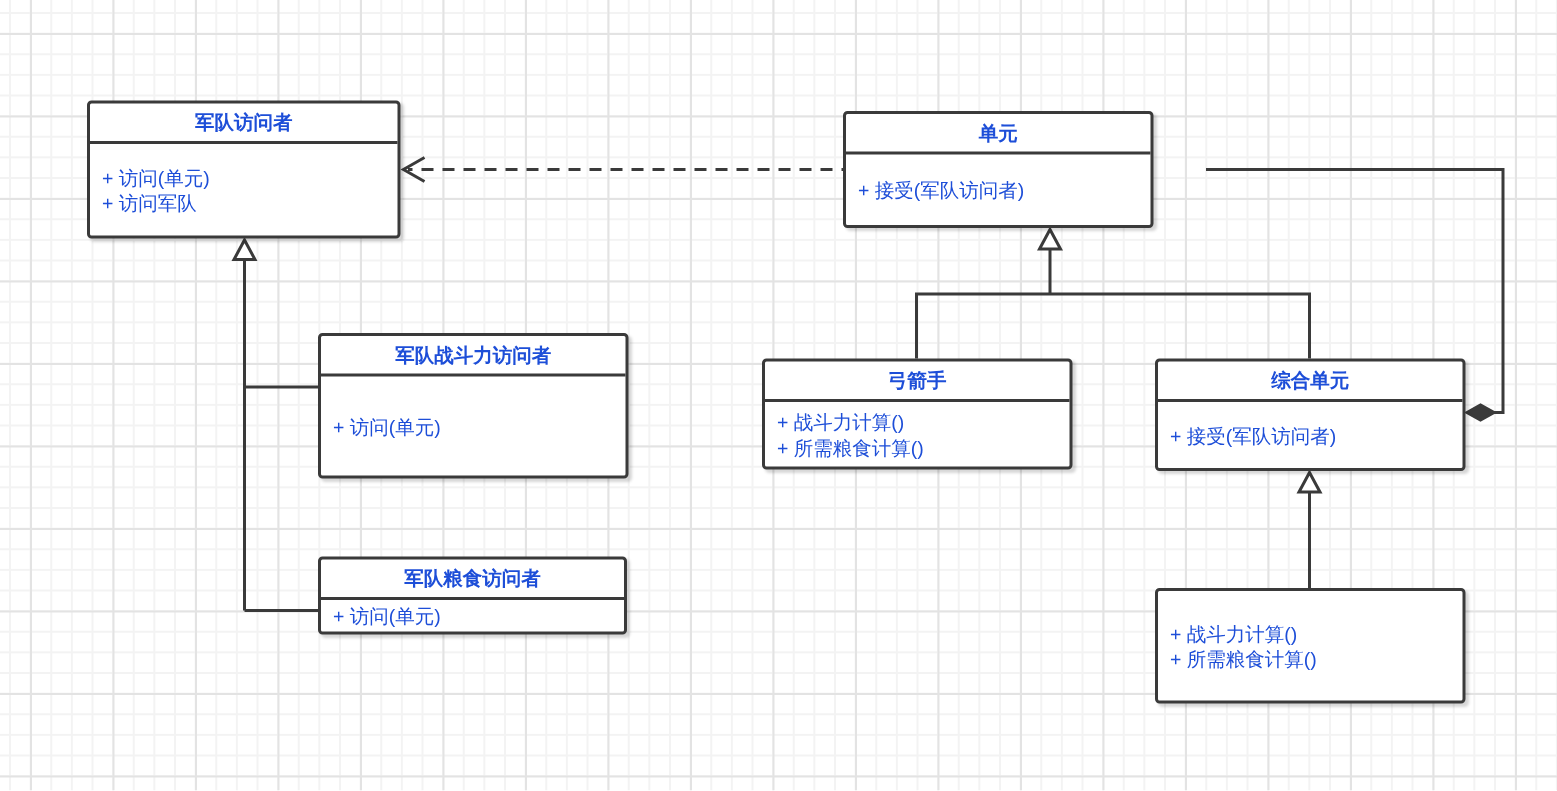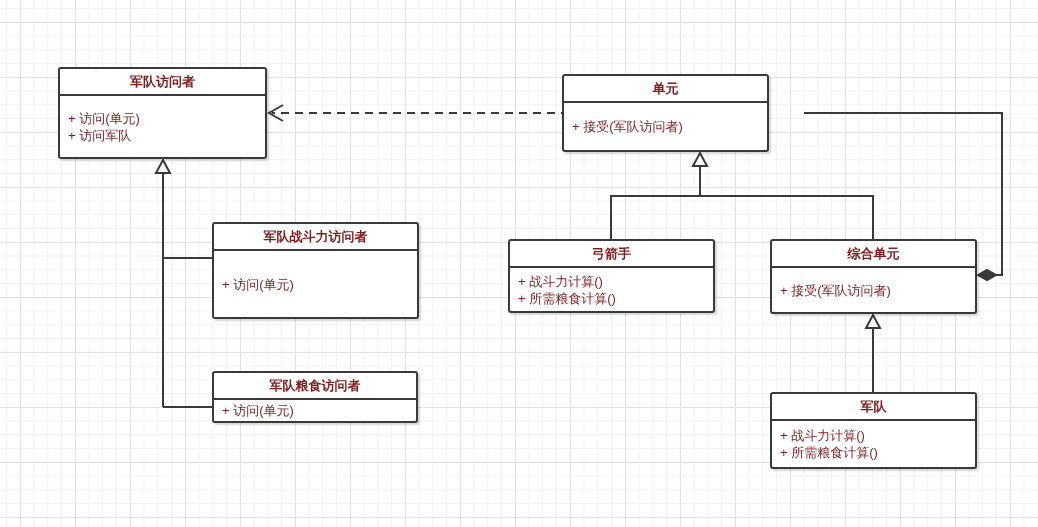--- a/index.html
+++ b/index.html
@@ -38,7 +38,7 @@
     display: flex;
     flex-direction: column;
     box-sizing: border-box;
-    color: #7f1d1d;
+    color: #1d4ed8;
   }
   .uml-title {
     height: 25px;

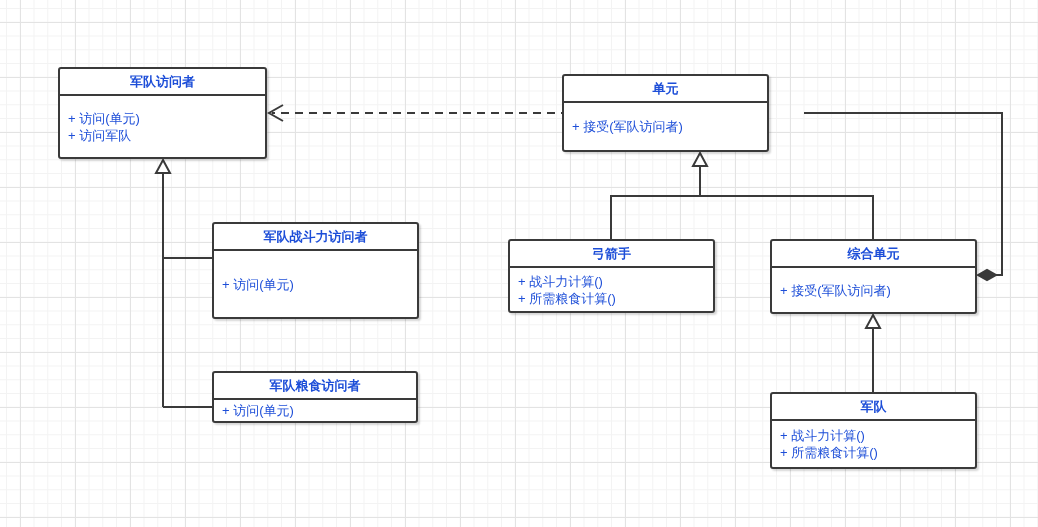--- a/index.html
+++ b/index.html
@@ -160,7 +160,6 @@
   </div>
 
   <div class="uml-class" style="left:770px; top:392px; width:207px; height:77px;">
-    <div class="uml-title">军队</div>
     <div class="uml-body">
       <div class="uml-method">+ 战斗力计算()</div>
       <div class="uml-method">+ 所需粮食计算()</div>

